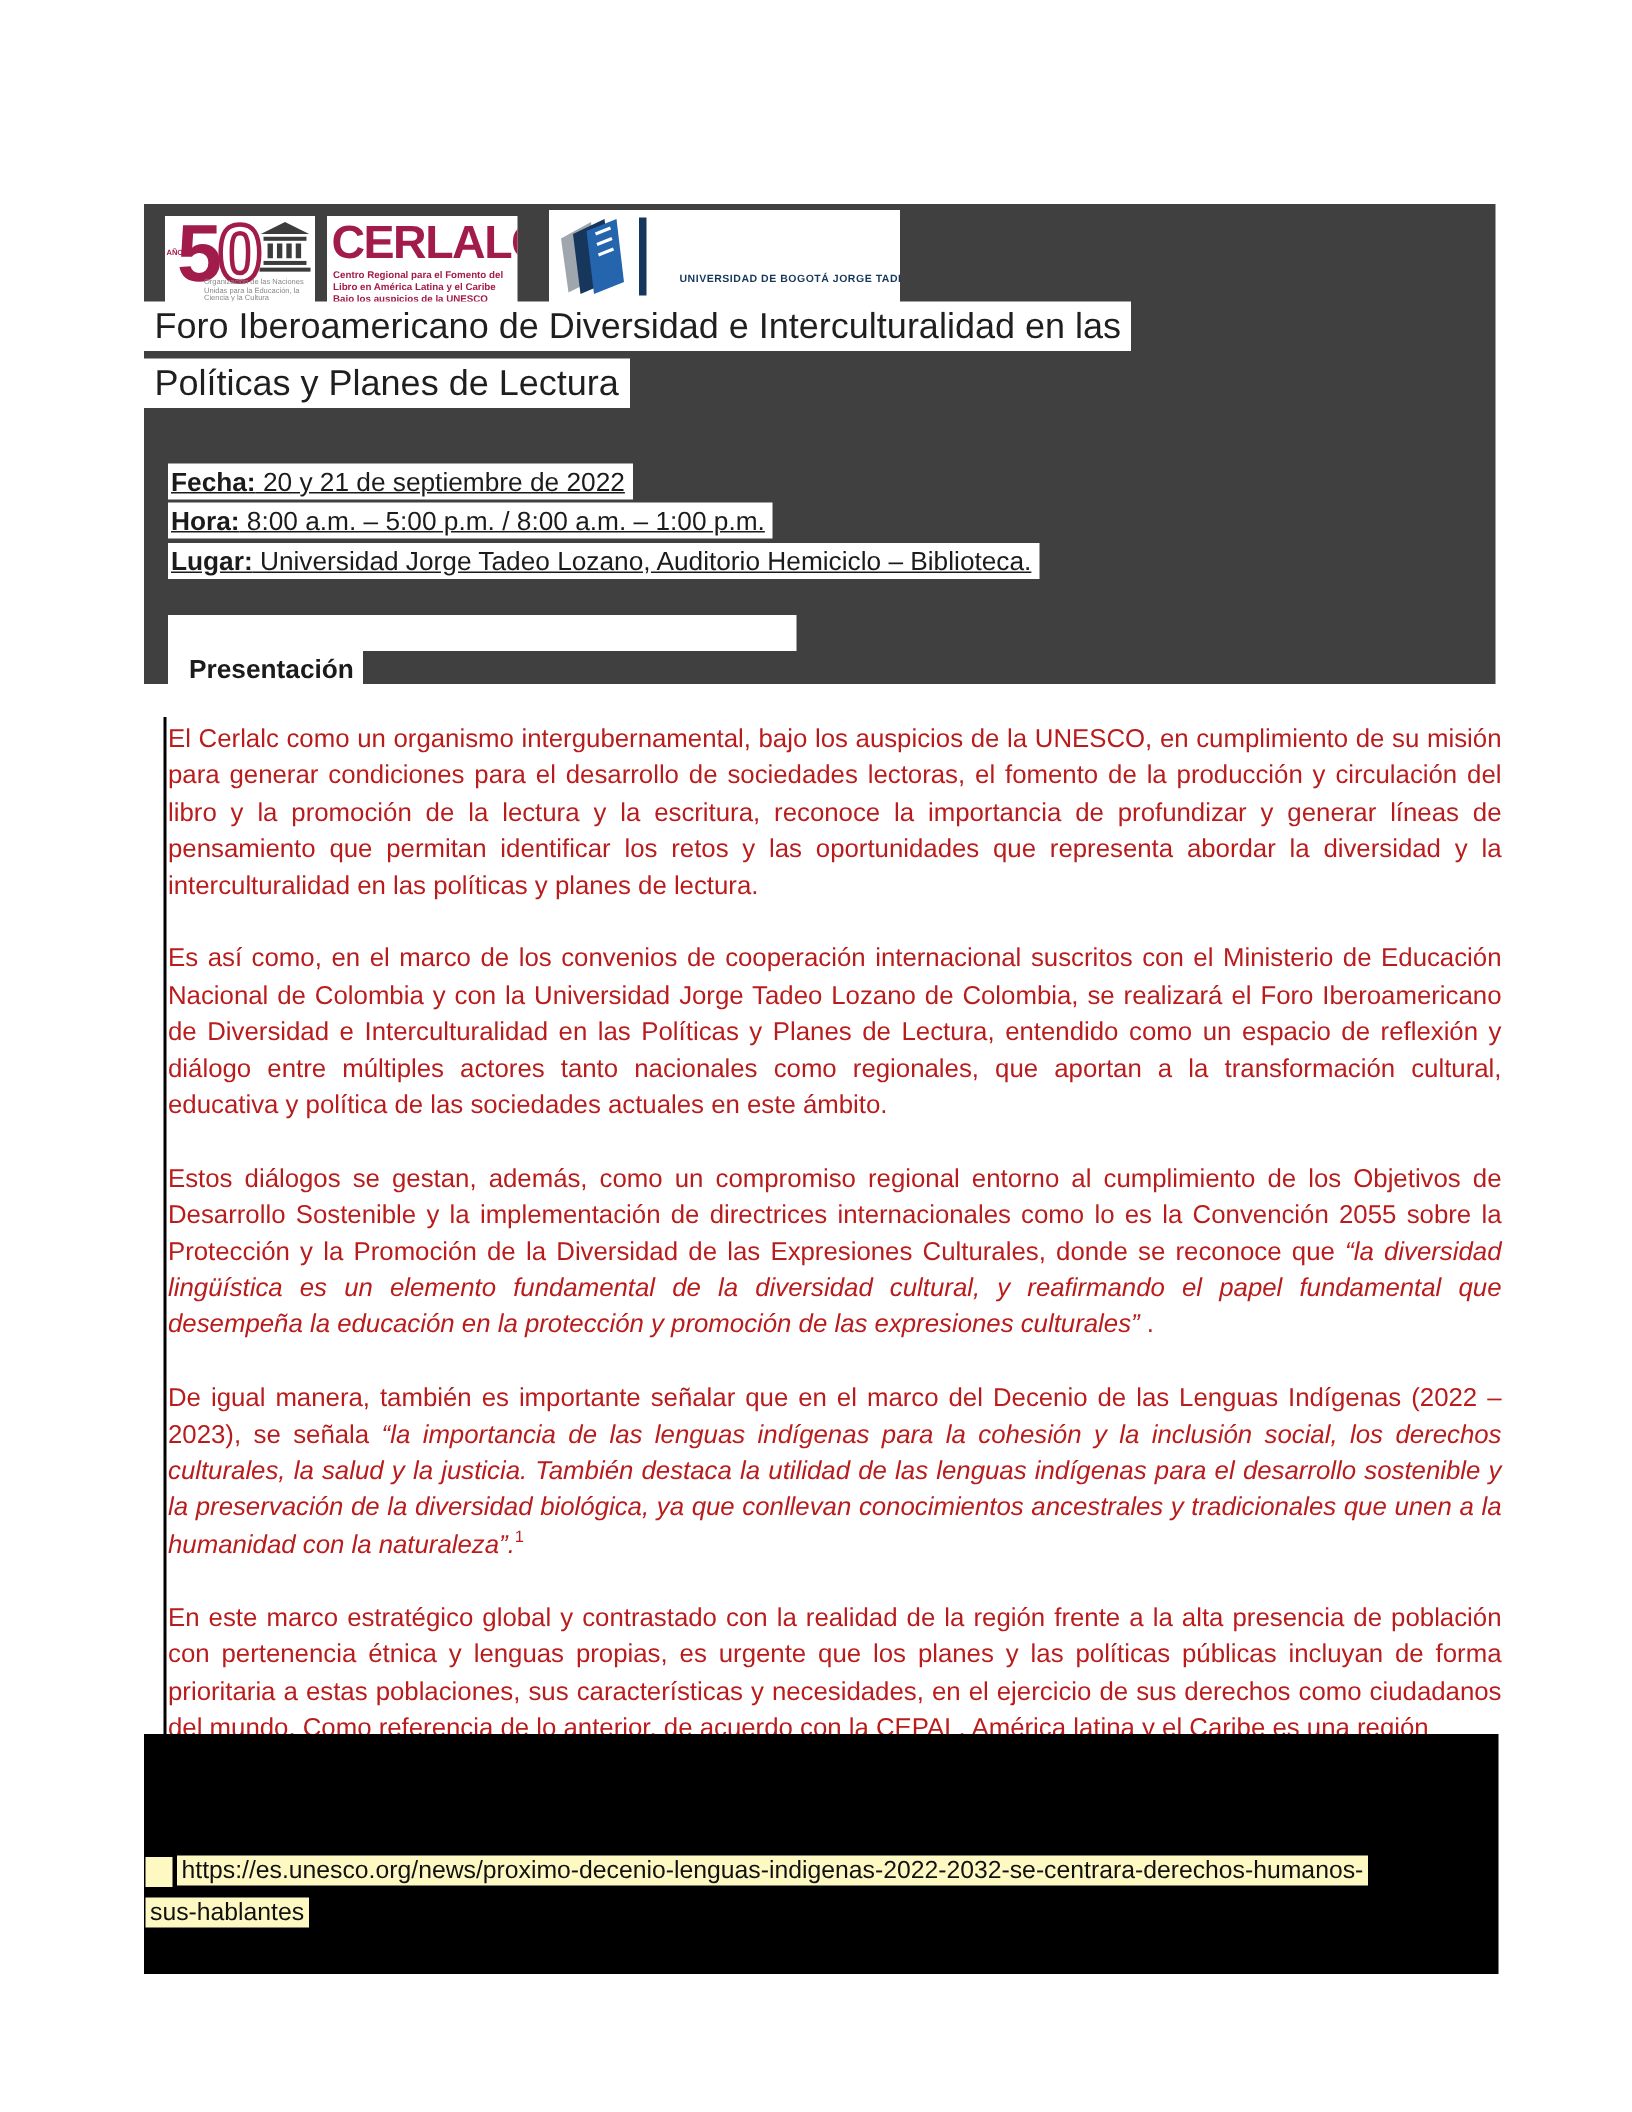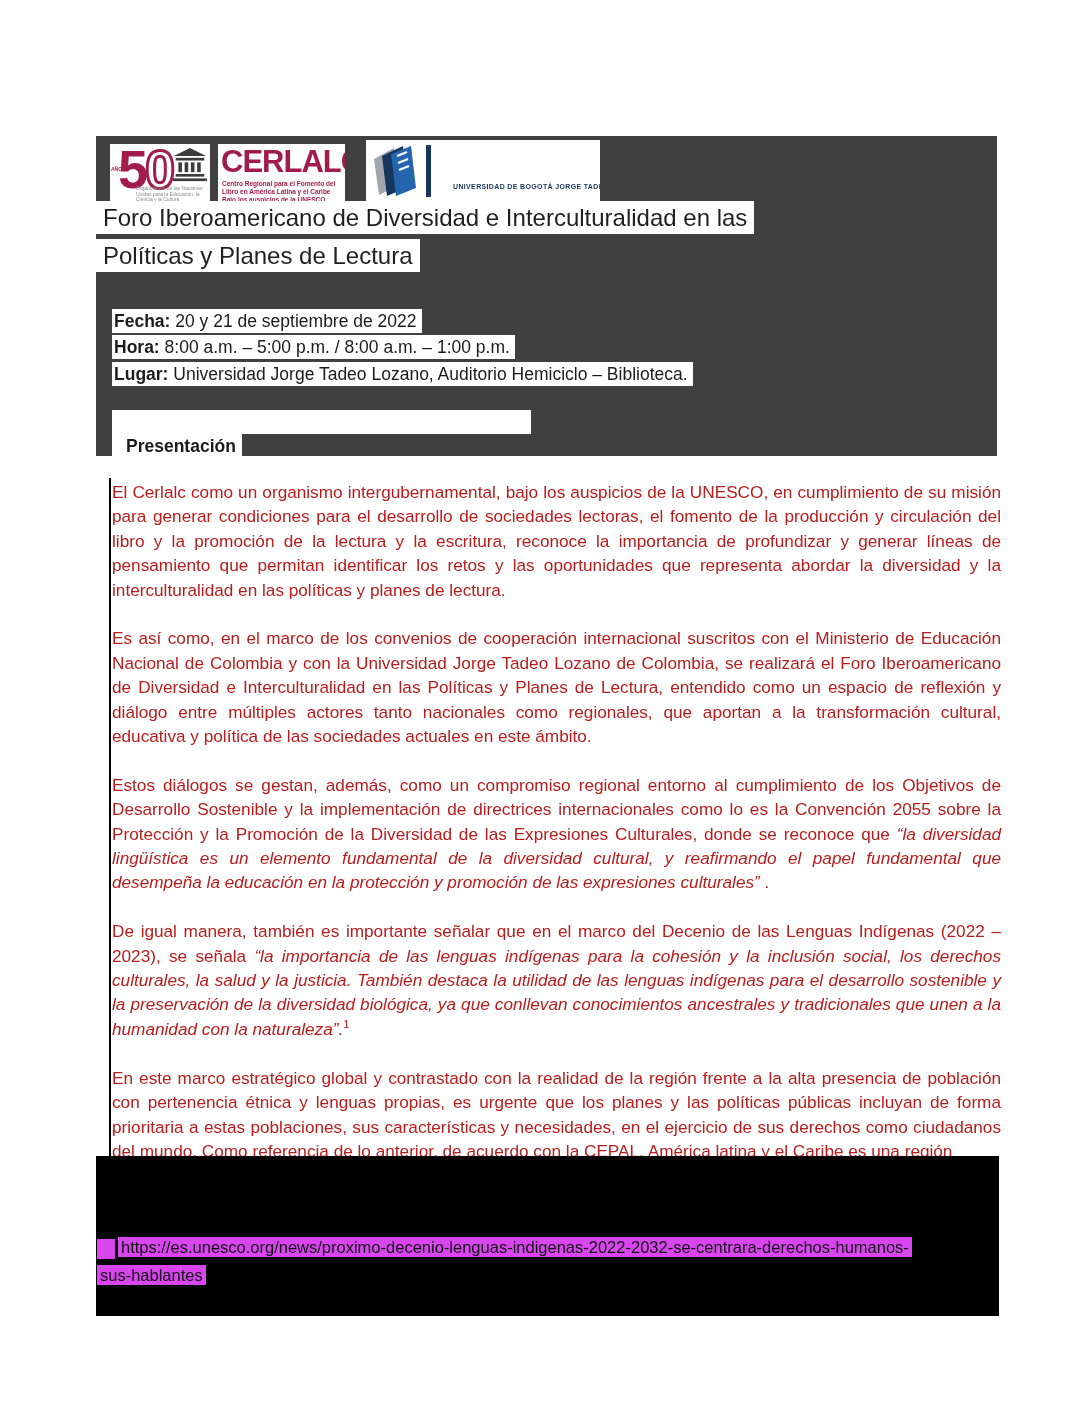--- a/index.html
+++ b/index.html
@@ -45,7 +45,7 @@
   
   #meta{left:112px;top:311px;z-index:2;font-size:17.5px;}
   #meta .mrow{height:26.3px;}
-  #meta .mrow > span{background:#fff;padding:2px 5px 2px 2px;}
+  #meta .mrow > span{background:#fff;padding:2px 5px 2px 2px;text-decoration:underline;}
   #meta b{font-weight:700;}
 
   #emptybox{left:112px;top:410px;width:419px;height:24px;background:#fff;z-index:2;}

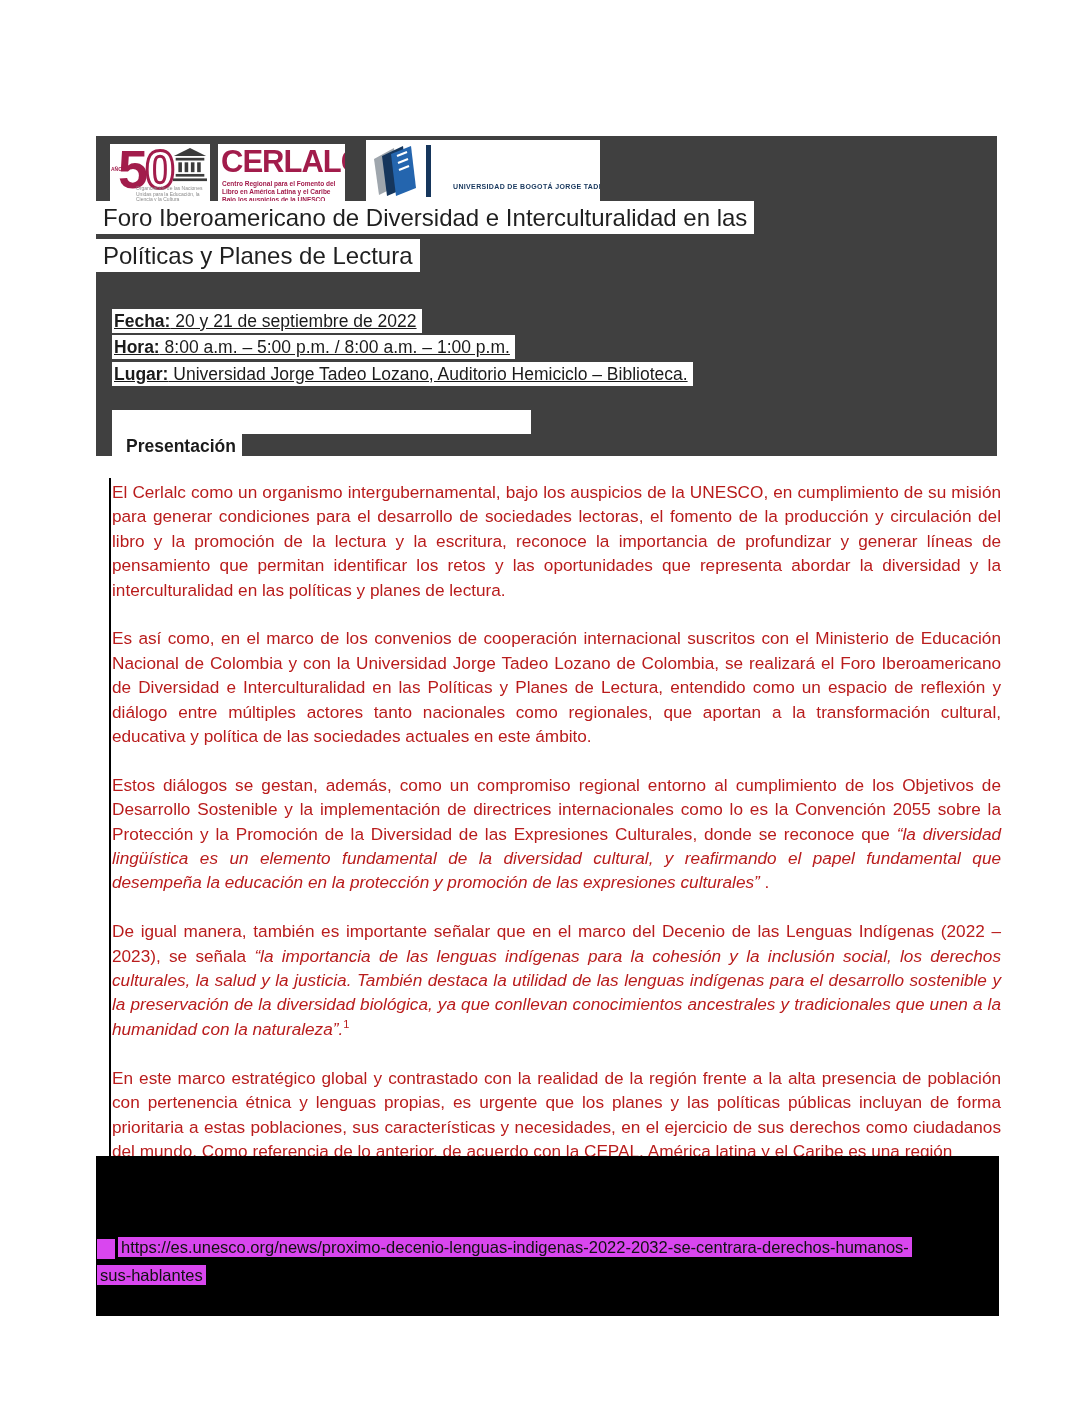--- a/index.html
+++ b/index.html
@@ -61,7 +61,7 @@
 
   
   #footnote{position:absolute;left:1px;top:78px;width:898px;font-size:16.5px;line-height:27.5px;color:#111;}
-  #footnote .frow span{background:#d946ef;padding:1px 3px;}
+  #footnote .frow span{background:#fef9c3;padding:1px 3px;}
   #fchip{display:inline-block;width:12px;height:18px;background:#fff;margin-right:3px;vertical-align:middle;}
 </style>
 </head>

